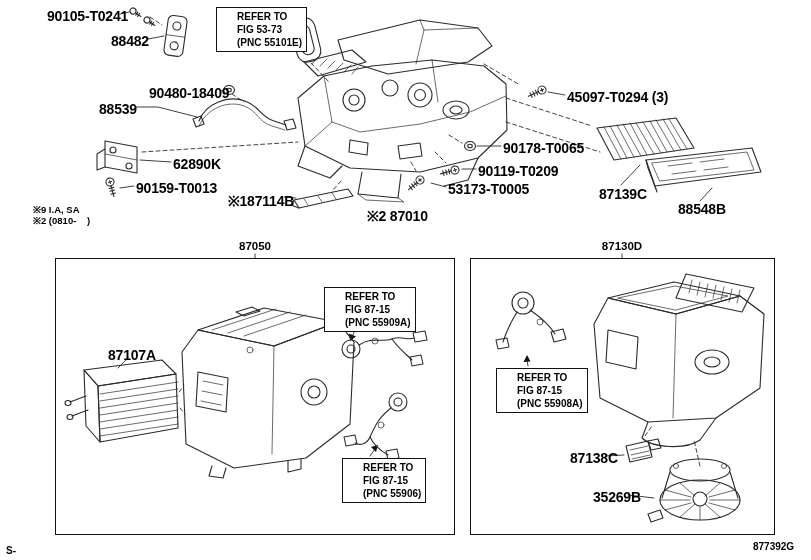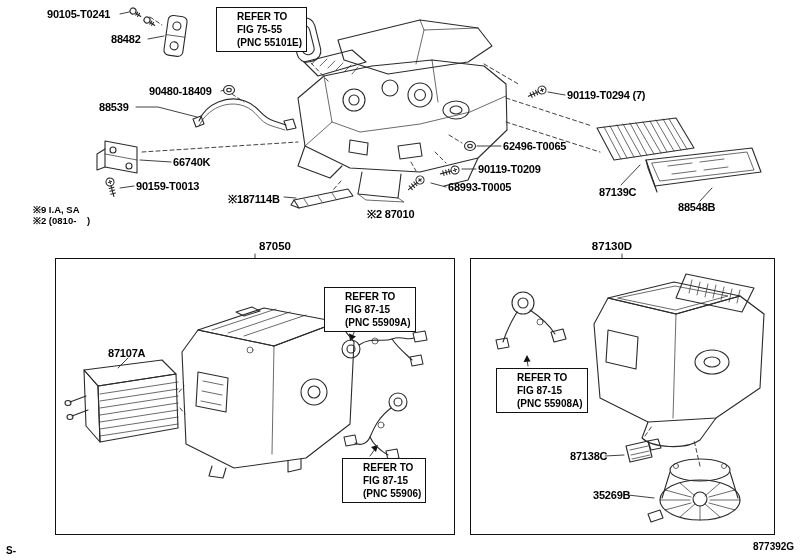--- a/index.html
+++ b/index.html
@@ -15,7 +15,7 @@
   svg.art .lead  { stroke-width:0.9; }
   svg.art .arrow { fill:#111; stroke:none; }
   .lbl {
-    position:absolute; font-size:11px; font-weight:bold; letter-spacing:-0.2px;
+    position:absolute; font-size:14px; font-weight:bold; letter-spacing:-0.2px;
     white-space:pre; color:#000;
   }
   .note { position:absolute; font-size:9.5px; font-weight:bold; white-space:pre; }

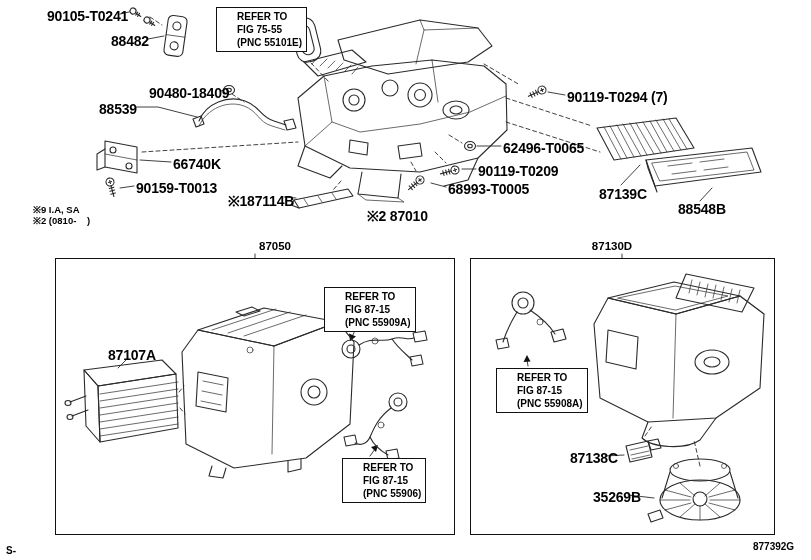--- a/index.html
+++ b/index.html
@@ -301,7 +301,7 @@
 
   <div class="refer" style="left:216px; top:7px">
     <span>REFER TO</span>
-    <span>FIG 75-55</span>
+    <span>FIG 53-73</span>
     <span>(PNC 55101E)</span>
   </div>
   <div class="refer" style="left:324px; top:287px">

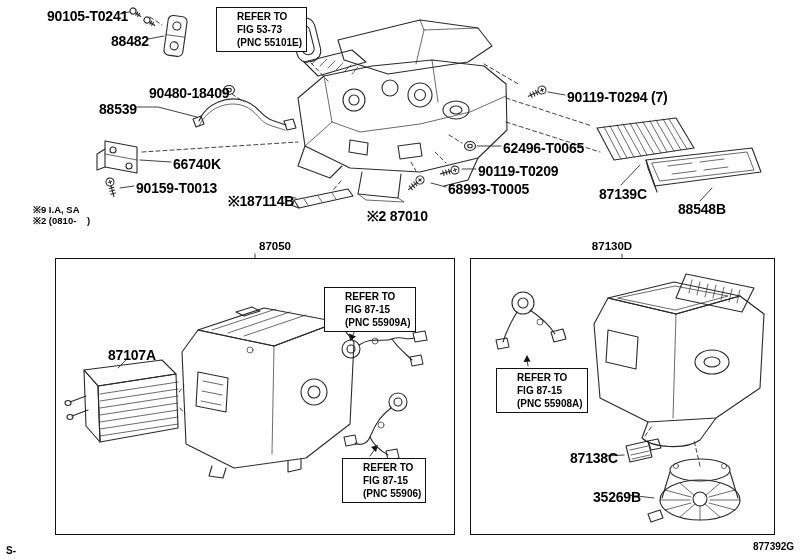--- a/index.html
+++ b/index.html
@@ -287,7 +287,7 @@
   <div class="lbl" style="left:99px;  top:101px">88539</div>
   <div class="lbl" style="left:173px; top:156px">66740K</div>
   <div class="lbl" style="left:136px; top:180px">90159-T0013</div>
-  <div class="lbl" style="left:567px; top:89px">90119-T0294 (7)</div>
+  <div class="lbl" style="left:567px; top:89px">45097-T0294 (3)</div>
   <div class="lbl" style="left:503px; top:140px">62496-T0065</div>
   <div class="lbl" style="left:478px; top:163px">90119-T0209</div>
   <div class="lbl" style="left:448px; top:181px">68993-T0005</div>

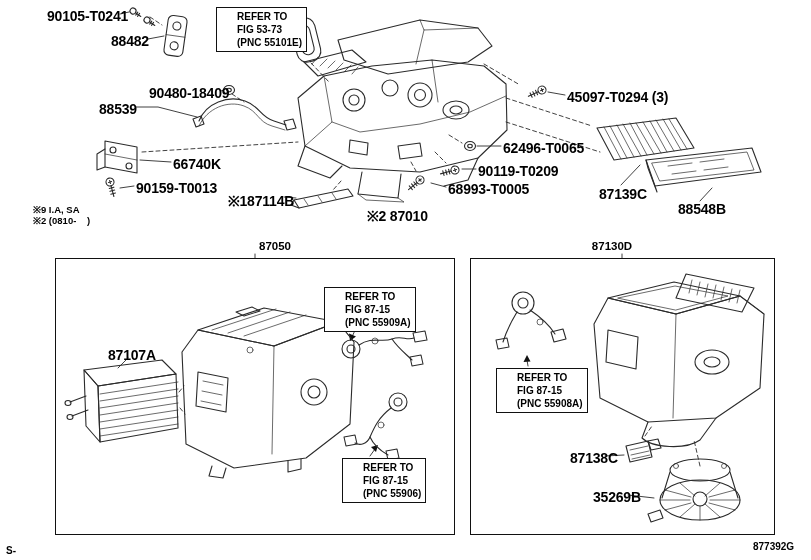--- a/index.html
+++ b/index.html
@@ -288,7 +288,7 @@
   <div class="lbl" style="left:173px; top:156px">66740K</div>
   <div class="lbl" style="left:136px; top:180px">90159-T0013</div>
   <div class="lbl" style="left:567px; top:89px">45097-T0294 (3)</div>
-  <div class="lbl" style="left:503px; top:140px">62496-T0065</div>
+  <div class="lbl" style="left:503px; top:140px">90178-T0065</div>
   <div class="lbl" style="left:478px; top:163px">90119-T0209</div>
   <div class="lbl" style="left:448px; top:181px">68993-T0005</div>
   <div class="lbl" style="left:228px; top:191px">※187114B</div>

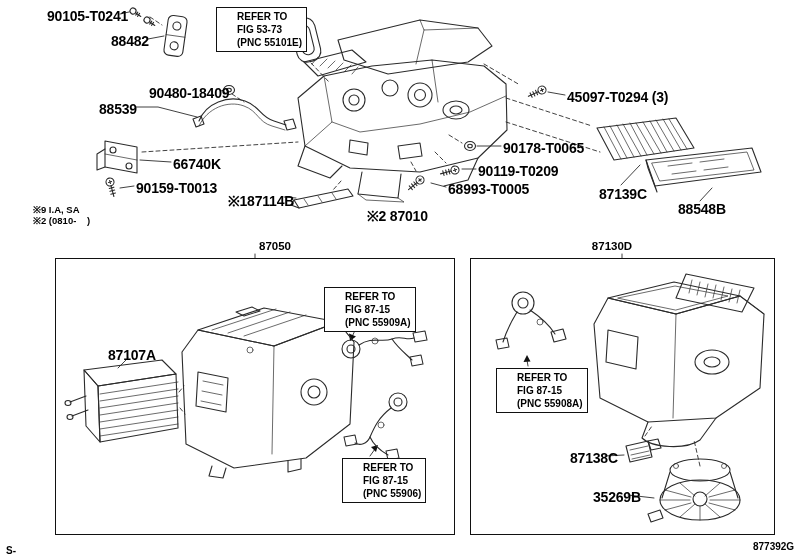--- a/index.html
+++ b/index.html
@@ -285,7 +285,7 @@
   <div class="lbl" style="left:111px; top:33px">88482</div>
   <div class="lbl" style="left:149px; top:85px">90480-18409</div>
   <div class="lbl" style="left:99px;  top:101px">88539</div>
-  <div class="lbl" style="left:173px; top:156px">66740K</div>
+  <div class="lbl" style="left:173px; top:156px">62890K</div>
   <div class="lbl" style="left:136px; top:180px">90159-T0013</div>
   <div class="lbl" style="left:567px; top:89px">45097-T0294 (3)</div>
   <div class="lbl" style="left:503px; top:140px">90178-T0065</div>

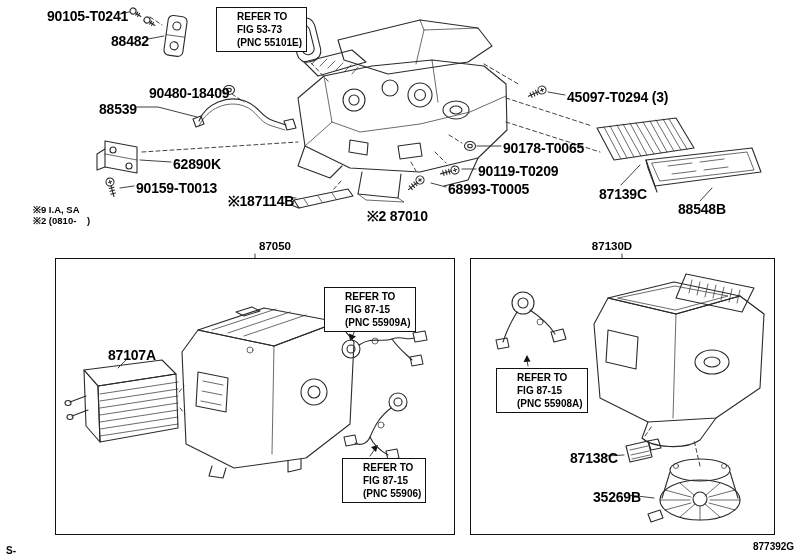--- a/index.html
+++ b/index.html
@@ -290,7 +290,7 @@
   <div class="lbl" style="left:567px; top:89px">45097-T0294 (3)</div>
   <div class="lbl" style="left:503px; top:140px">90178-T0065</div>
   <div class="lbl" style="left:478px; top:163px">90119-T0209</div>
-  <div class="lbl" style="left:448px; top:181px">68993-T0005</div>
+  <div class="lbl" style="left:448px; top:181px">53173-T0005</div>
   <div class="lbl" style="left:228px; top:191px">※187114B</div>
   <div class="lbl" style="left:599px; top:186px">87139C</div>
   <div class="lbl" style="left:678px; top:201px">88548B</div>

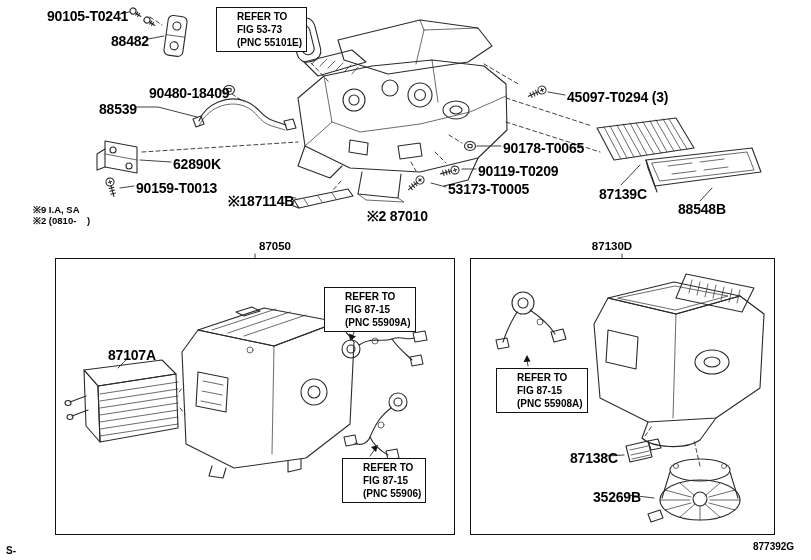--- a/index.html
+++ b/index.html
@@ -25,7 +25,7 @@
   }
   .refer span { display:block; white-space:pre;padding-left:16px; }
   .section-box { position:absolute; border:1.3px solid #111; background:transparent; }
-  .sec-lbl { position:absolute; font-size:11.5px; font-weight:bold; transform:translateX(-50%);margin-left:20px; }
+  .sec-lbl { position:absolute; font-size:11.5px; font-weight:bold; transform:translateX(-50%); }
   .footer { position:absolute; font-size:10px; font-weight:bold; }
 </style>
 </head>

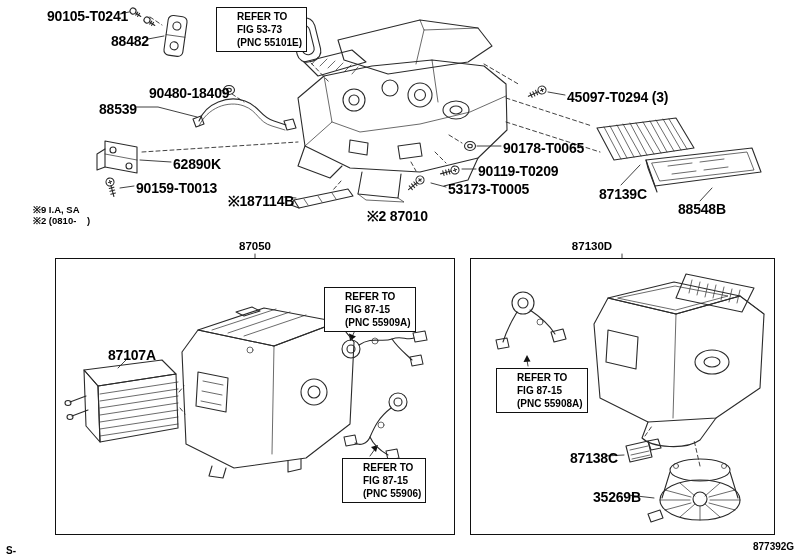--- a/index.html
+++ b/index.html
@@ -275,7 +275,7 @@
   <div class="section-box" style="left:470px; top:258px; width:305px; height:277px"></div>
 
   <div class="sec-lbl" style="left:255px; top:240px">87050</div>
-  <div class="sec-lbl" style="left:592px; top:240px">87130D</div>
+  <div class="sec-lbl" style="left:622px; top:240px">87130D</div>
   <div class="lbl" style="left:367px; top:206px">※2 87010</div>
 
   <div class="note" style="left:33px; top:203px">※9 I.A, SA</div>

